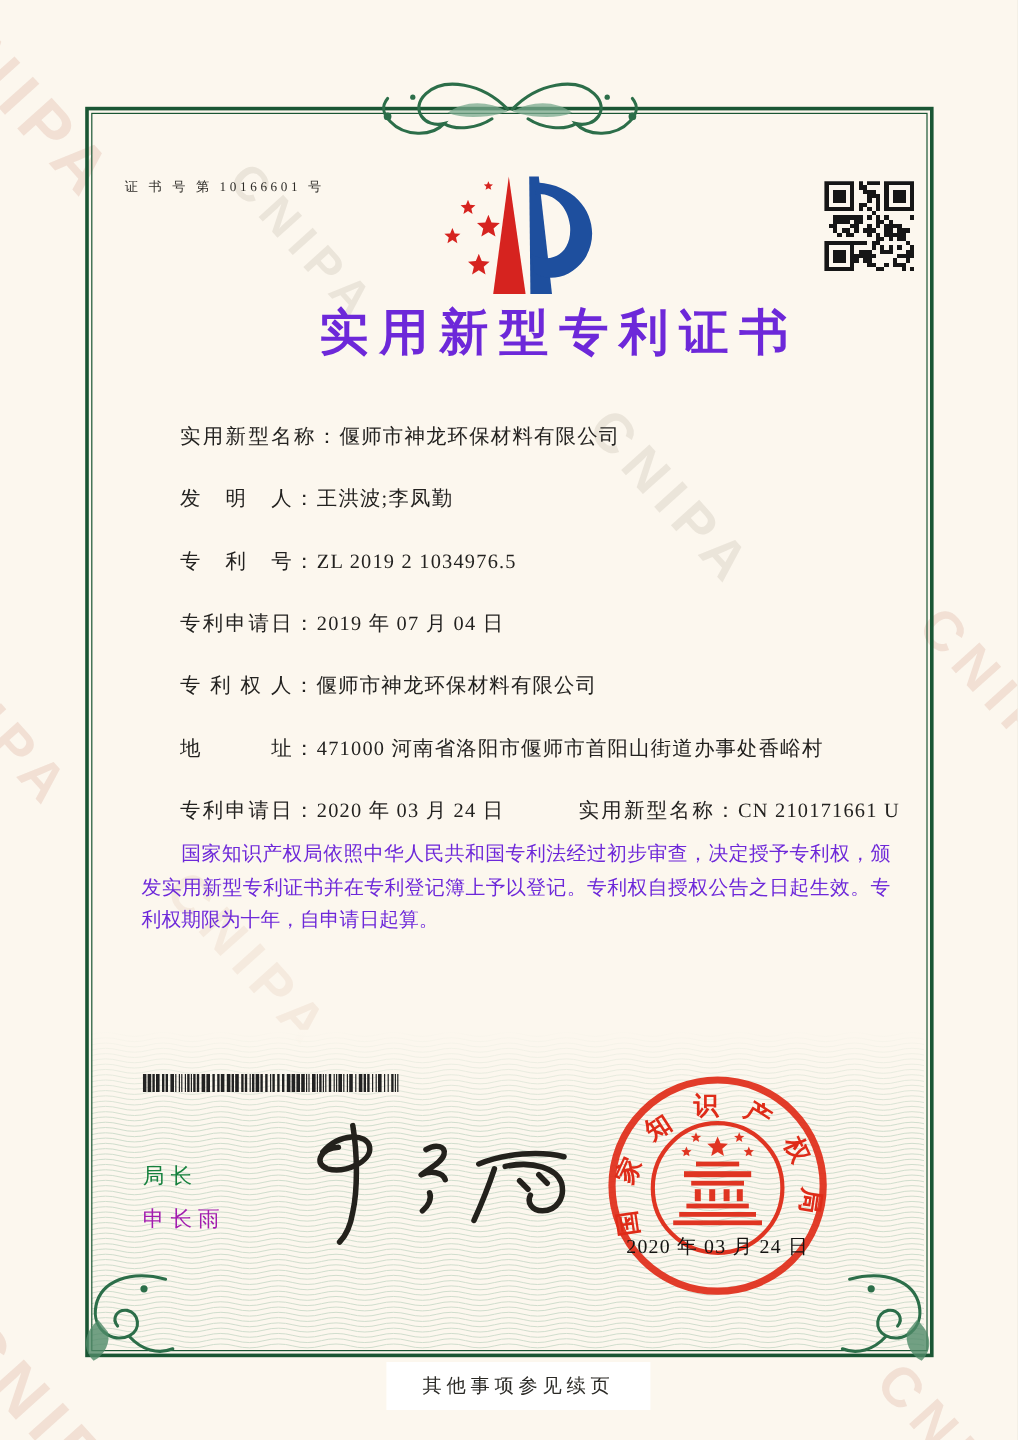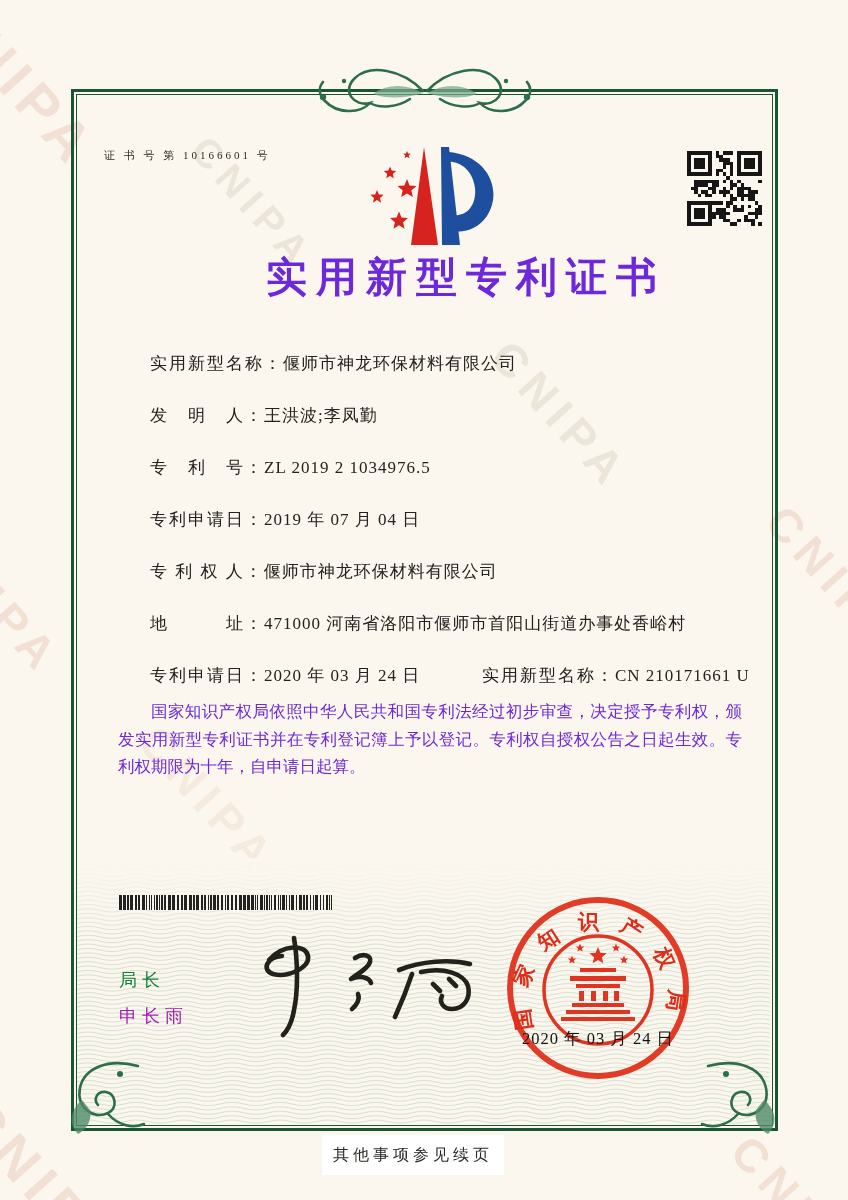--- a/index.html
+++ b/index.html
@@ -56,7 +56,7 @@
   .pageinfo{position:absolute;left:72px;top:1094px;width:701px;text-align:center;
             font-size:15px;letter-spacing:3px;color:#33312d;z-index:3;}
 
-  .contnote{position:absolute;left:322px;top:1135px;width:182px;height:40px;background:#ffffff;
+  .contnote{position:absolute;left:322px;top:1135px;width:220px;height:40px;background:#ffffff;
             display:flex;align-items:center;justify-content:center;font-size:16px;
             letter-spacing:4px;color:#2a2925;z-index:3;}
 </style>

